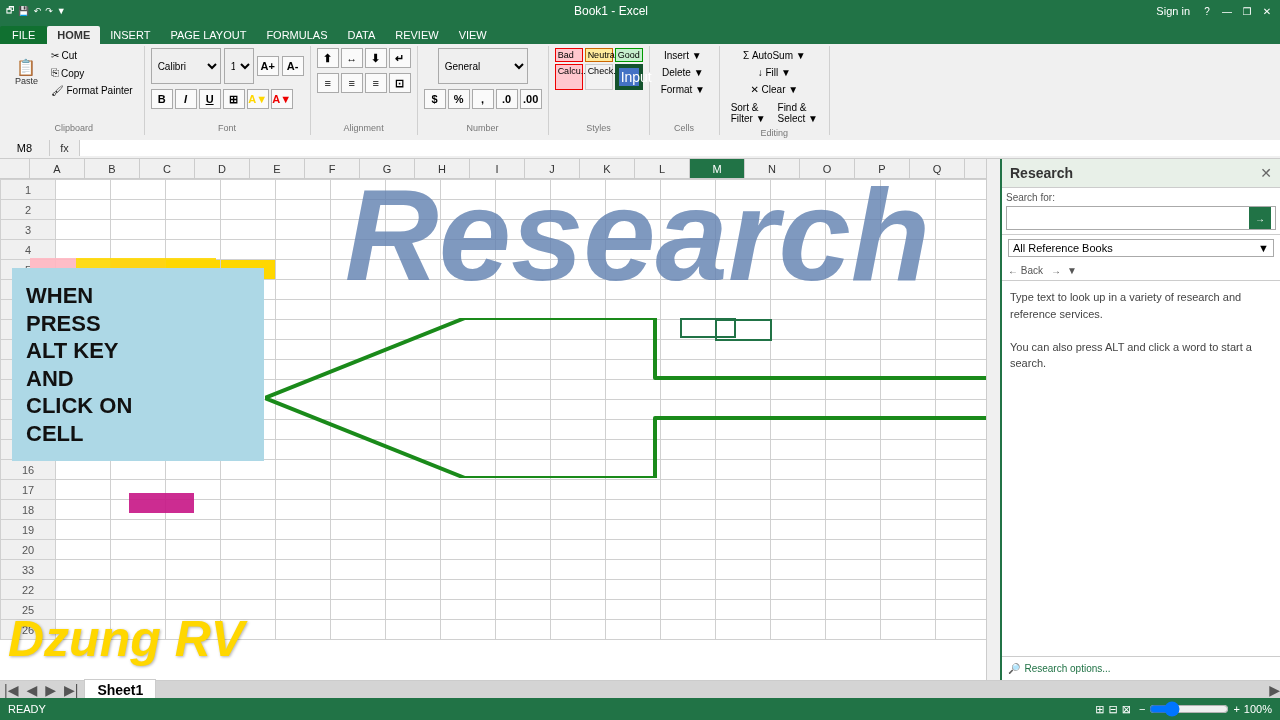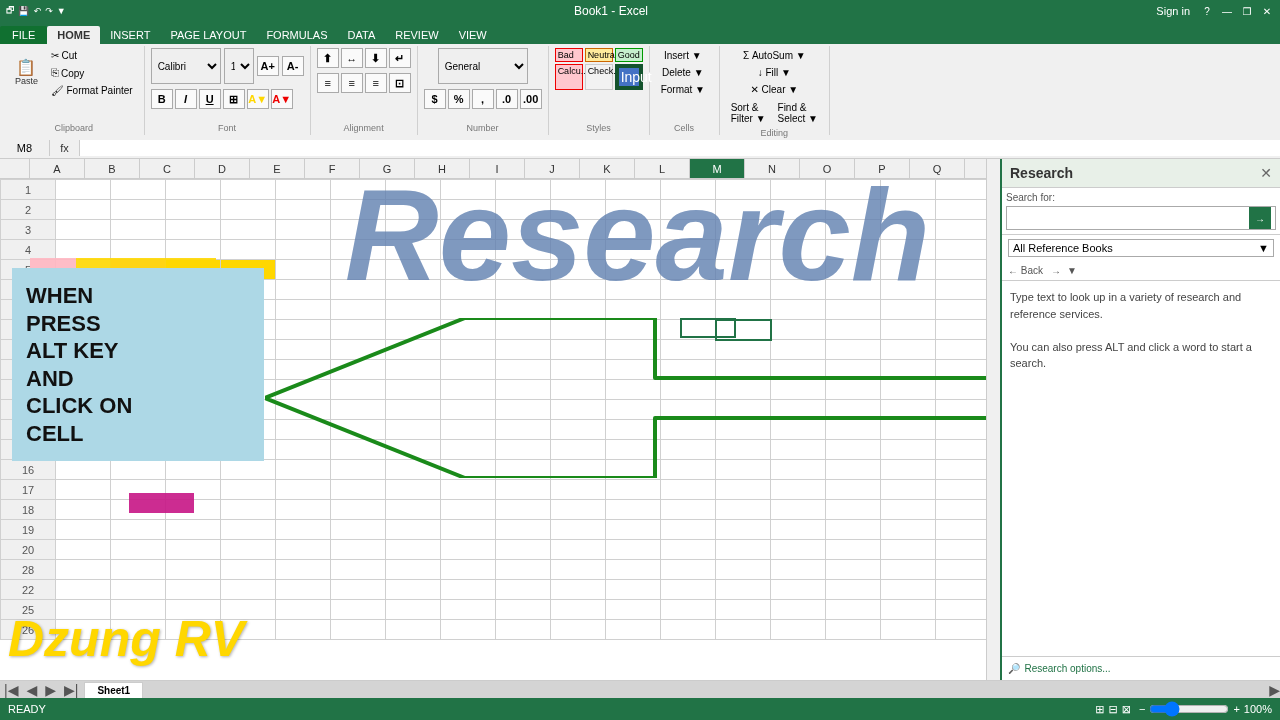--- a/index.html
+++ b/index.html
@@ -784,7 +784,7 @@
           <td></td>
         </tr>
         <tr>
-          <td class="row-num">28</td>
+          <td class="row-num">33</td>
           <td></td>
           <td></td>
           <td></td>

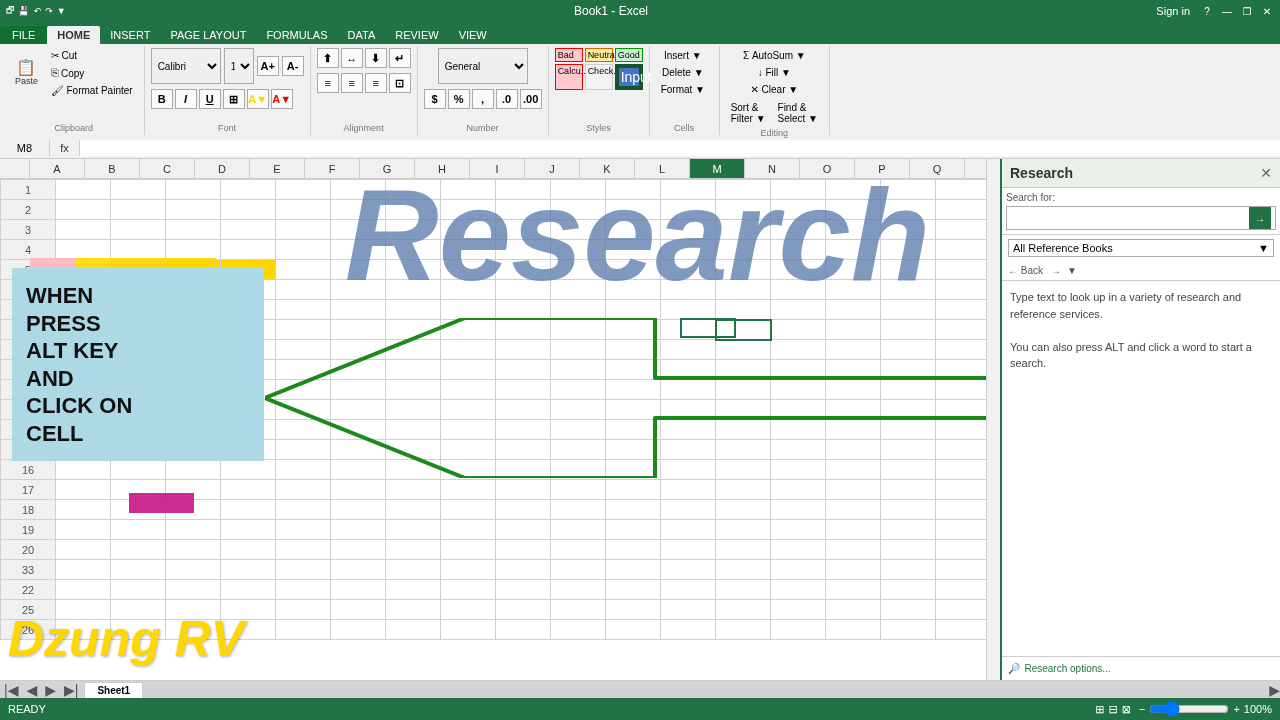--- a/index.html
+++ b/index.html
@@ -192,7 +192,7 @@
       z-index: 90;
     }
     .sheet-tab {
-      padding: 2px 12px; font-size: 10px; cursor: pointer; border: 1px solid #ccc;
+      padding: 2px 12px; font-size: 14px; cursor: pointer; border: 1px solid #ccc;
       background: white; margin-left: 2px; border-bottom: none;
     }
     .sheet-tab.active { background: white; font-weight: bold; }

